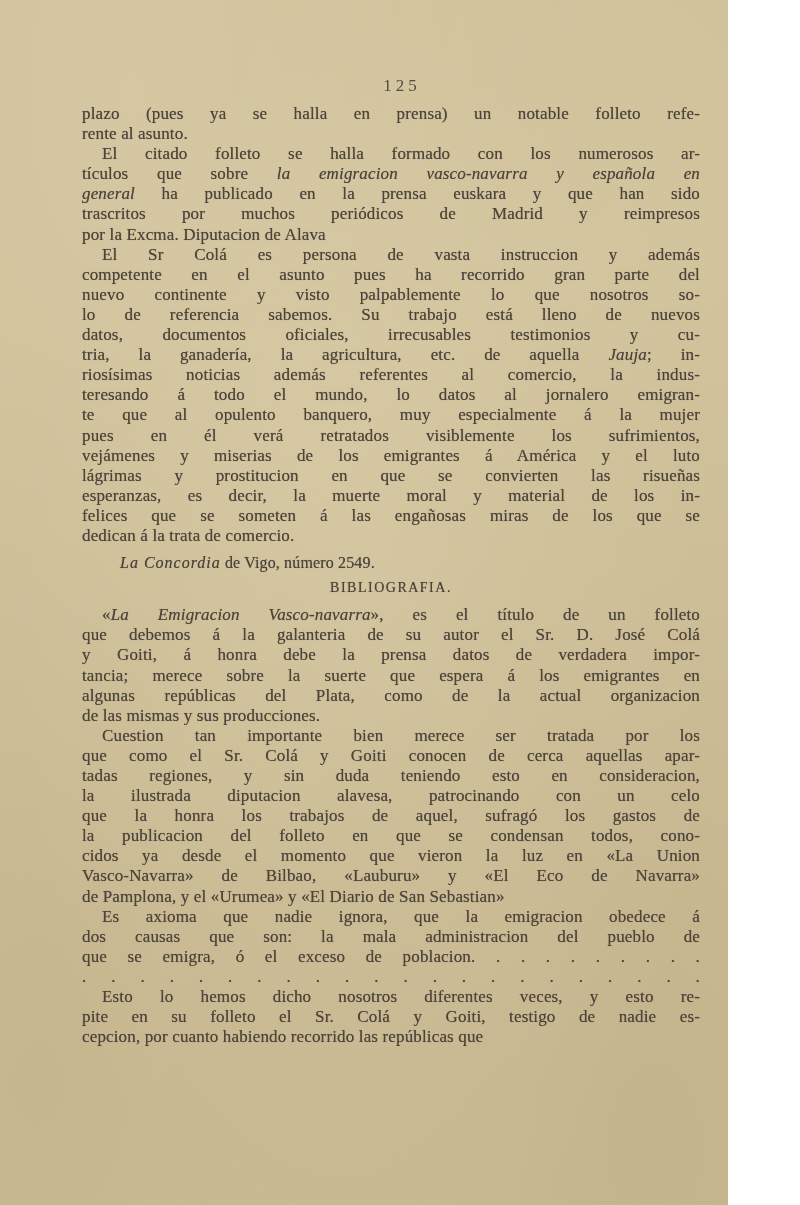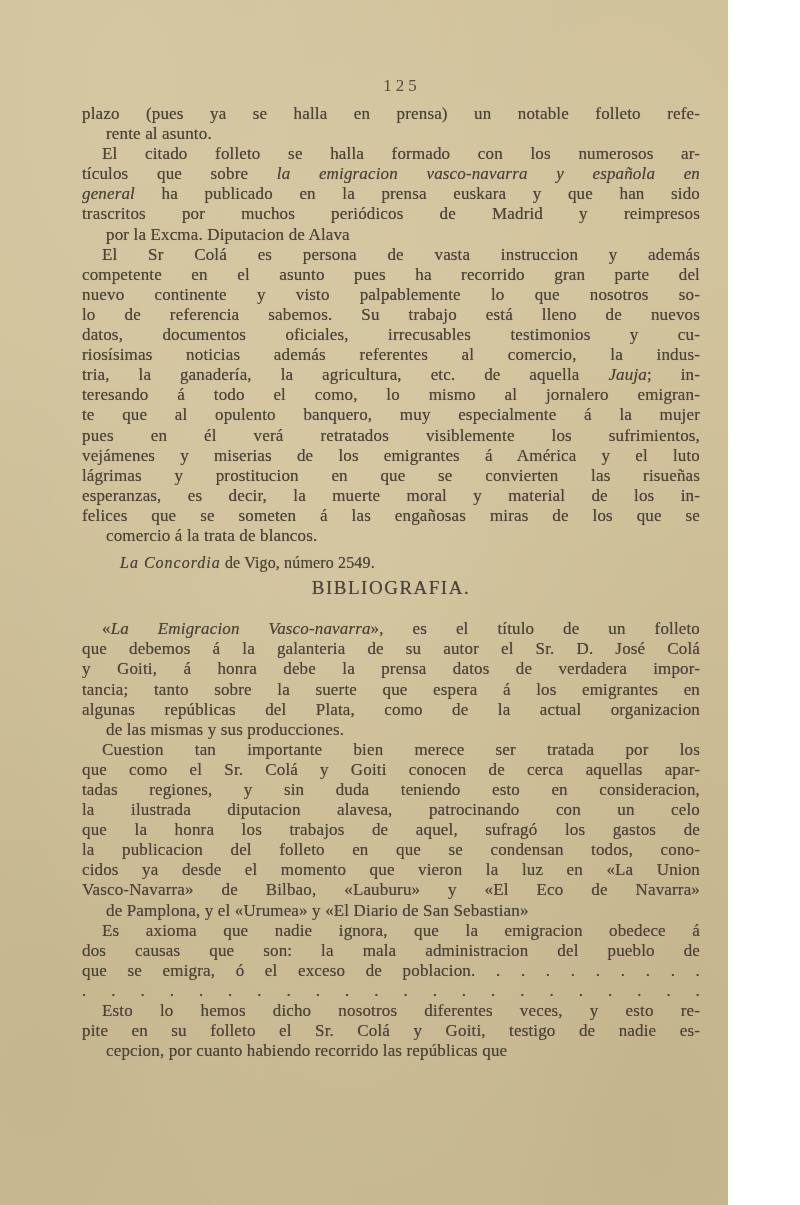--- a/index.html
+++ b/index.html
@@ -41,7 +41,7 @@
     text-align-last: justify;
     white-space: normal;
   }
-  .line.last { text-align-last: left; margin-left: 24px; }
+  .line.last { text-align-last: left; }
   .line.indent { text-indent: 20px; }
   .line em { font-style: italic; }
   .attribution {

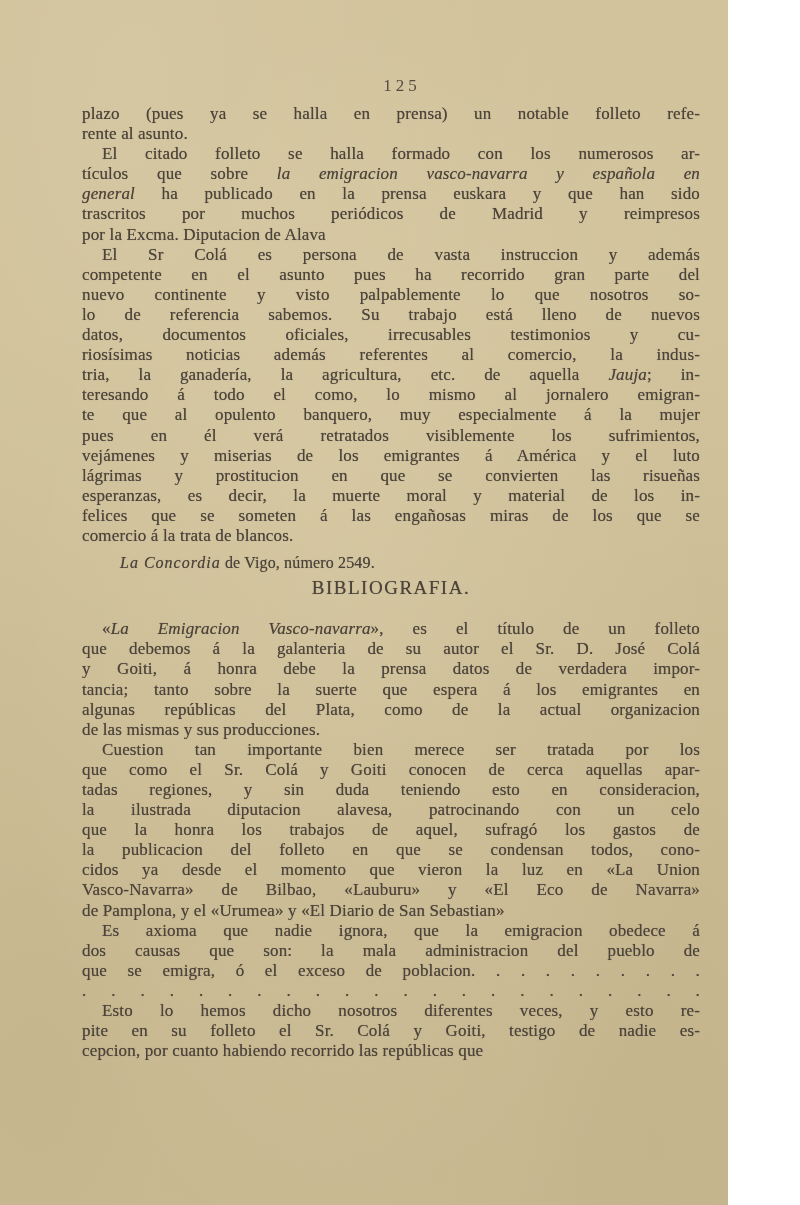--- a/index.html
+++ b/index.html
@@ -90,8 +90,8 @@
         <div class="line">nuevo continente y visto palpablemente lo que nosotros so-</div>
         <div class="line">lo de referencia sabemos. Su trabajo está lleno de nuevos</div>
         <div class="line">datos, documentos oficiales, irrecusables testimonios y cu-</div>
+        <div class="line">tria, la ganadería, la agricultura, etc. de aquella <em>Jauja</em>; in-</div>
         <div class="line">riosísimas noticias además referentes al comercio, la indus-</div>
-        <div class="line">tria, la ganadería, la agricultura, etc. de aquella <em>Jauja</em>; in-</div>
         <div class="line">teresando á todo el como, lo mismo al jornalero emigran-</div>
         <div class="line">te que al opulento banquero, muy especialmente á la mujer</div>
         <div class="line">pues en él verá retratados visiblemente los sufrimientos,</div>

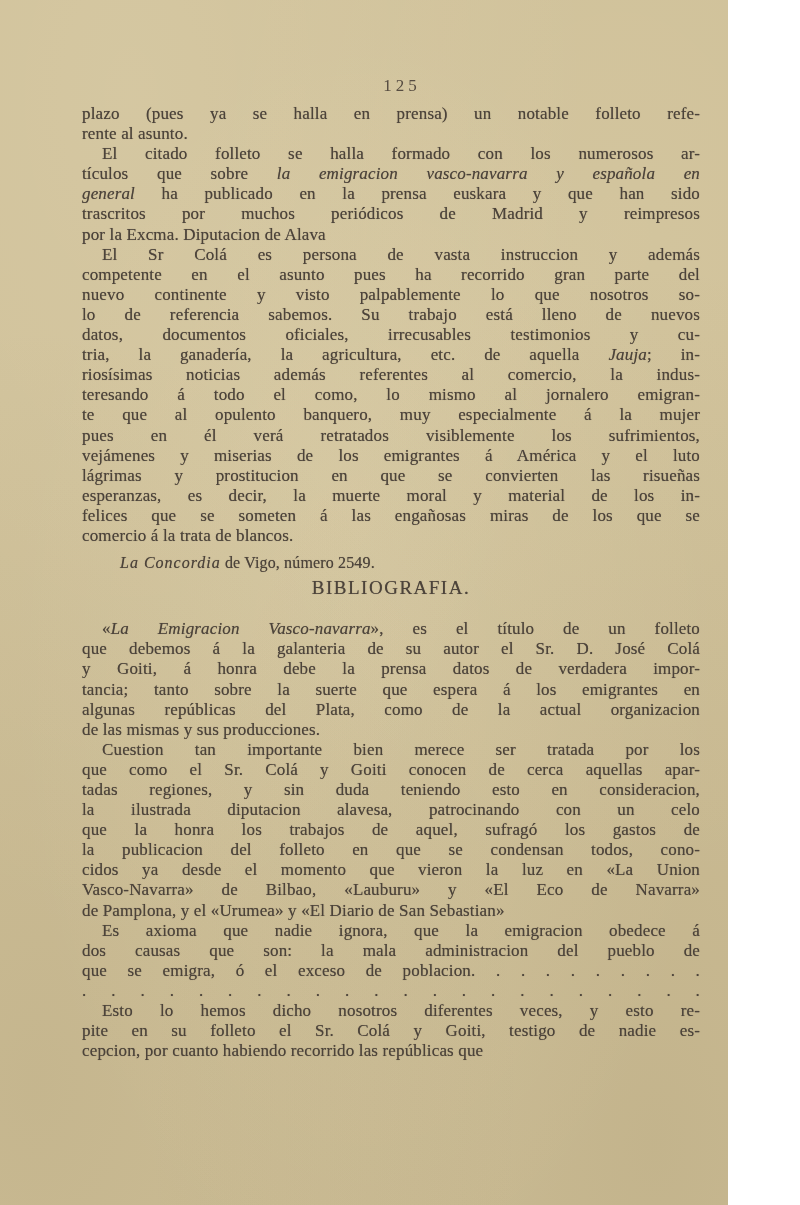--- a/index.html
+++ b/index.html
@@ -92,7 +92,7 @@
         <div class="line">datos, documentos oficiales, irrecusables testimonios y cu-</div>
         <div class="line">tria, la ganadería, la agricultura, etc. de aquella <em>Jauja</em>; in-</div>
         <div class="line">riosísimas noticias además referentes al comercio, la indus-</div>
-        <div class="line">teresando á todo el como, lo mismo al jornalero emigran-</div>
+        <div class="line">teresando á todo el mundo, lo datos al jornalero emigran-</div>
         <div class="line">te que al opulento banquero, muy especialmente á la mujer</div>
         <div class="line">pues en él verá retratados visiblemente los sufrimientos,</div>
         <div class="line">vejámenes y miserias de los emigrantes á América y el luto</div>

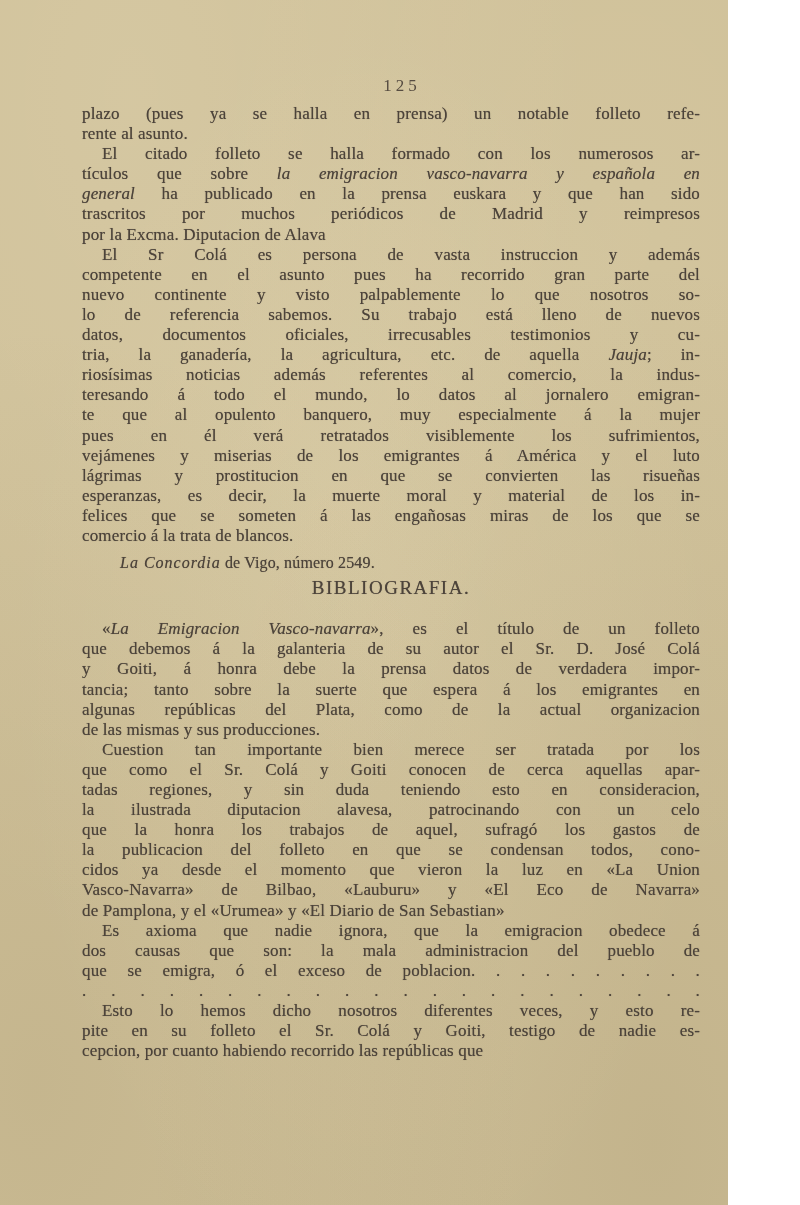--- a/index.html
+++ b/index.html
@@ -99,7 +99,7 @@
         <div class="line">lágrimas y prostitucion en que se convierten las risueñas</div>
         <div class="line">esperanzas, es decir, la muerte moral y material de los in-</div>
         <div class="line">felices que se someten á las engañosas miras de los que se</div>
-        <div class="line last">comercio á la trata de blancos.</div>
+        <div class="line last">dedican á la trata de comercio.</div>
       </div>
       <div class="attribution"><span class="src">La Concordia</span> de Vigo, número 2549.</div>
       <div class="heading">BIBLIOGRAFIA.</div>

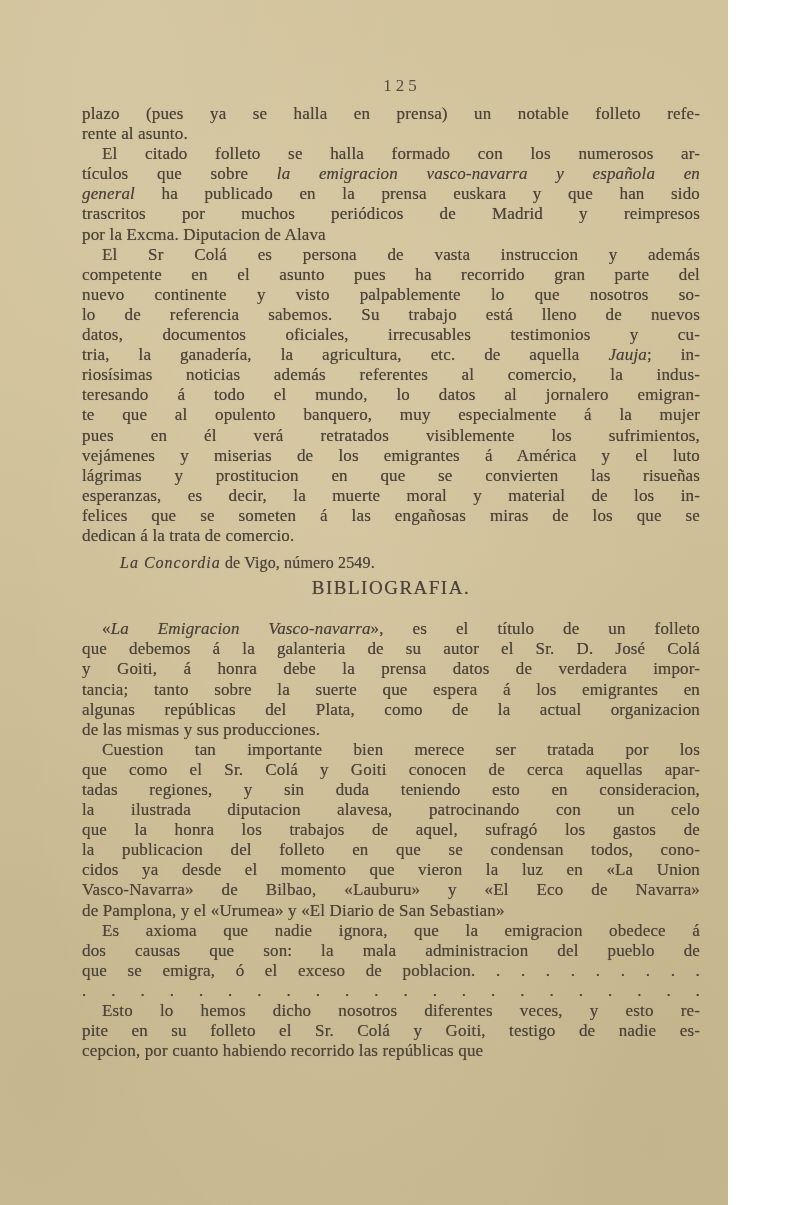--- a/index.html
+++ b/index.html
@@ -56,9 +56,9 @@
   }
   .heading {
     text-align: center;
-    font-size: 19px;
+    font-size: 14px;
     letter-spacing: 1.5px;
-    margin: 2px 0 21px 0;
+    margin: 2px 0 7px 0;
   }
   .dots-row {
     text-align: justify;

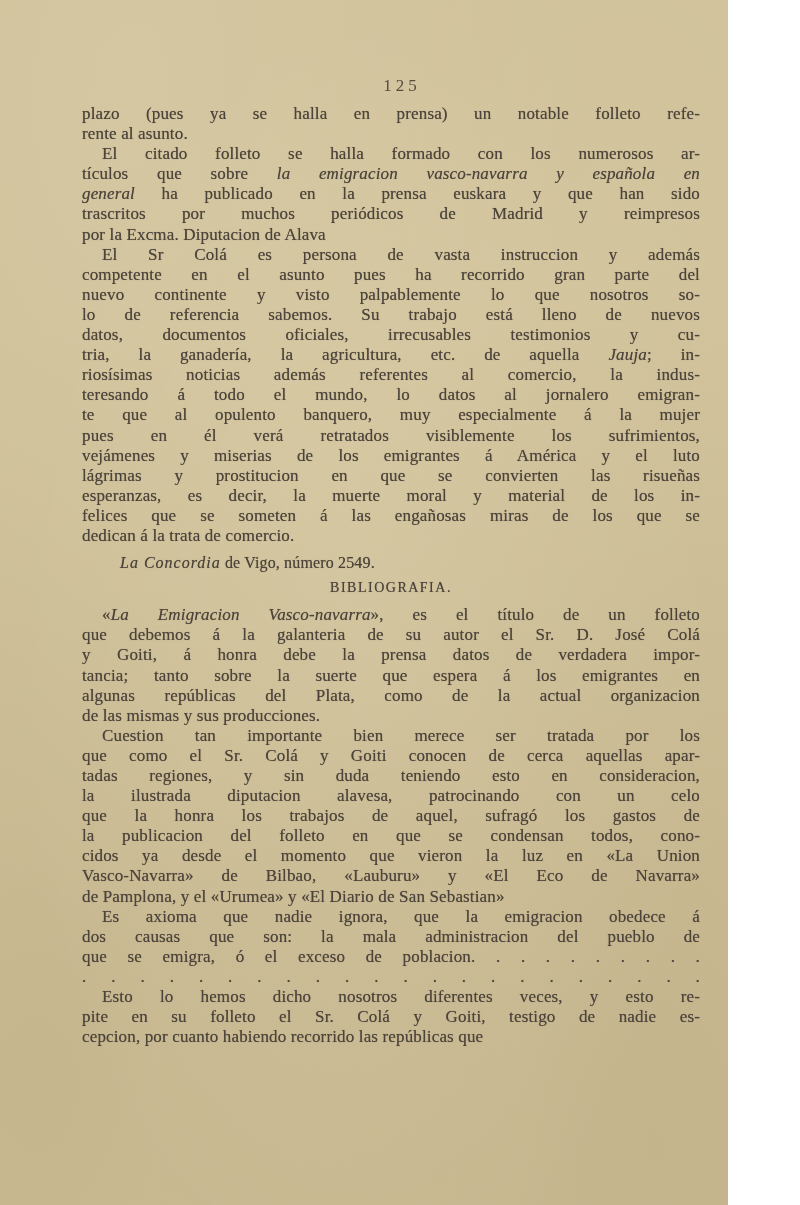--- a/index.html
+++ b/index.html
@@ -107,7 +107,7 @@
         <div class="line indent">«<em>La Emigracion Vasco-navarra</em>», es el título de un folleto</div>
         <div class="line">que debemos á la galanteria de su autor el Sr. D. José Colá</div>
         <div class="line">y Goiti, á honra debe la prensa datos de verdadera impor-</div>
-        <div class="line">tancia; tanto sobre la suerte que espera á los emigrantes en</div>
+        <div class="line">tancia; merece sobre la suerte que espera á los emigrantes en</div>
         <div class="line">algunas repúblicas del Plata, como de la actual organizacion</div>
         <div class="line last">de las mismas y sus producciones.</div>
       </div>

